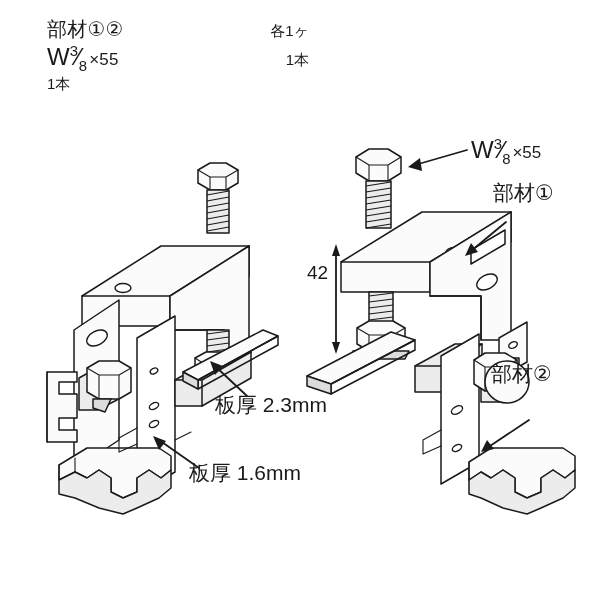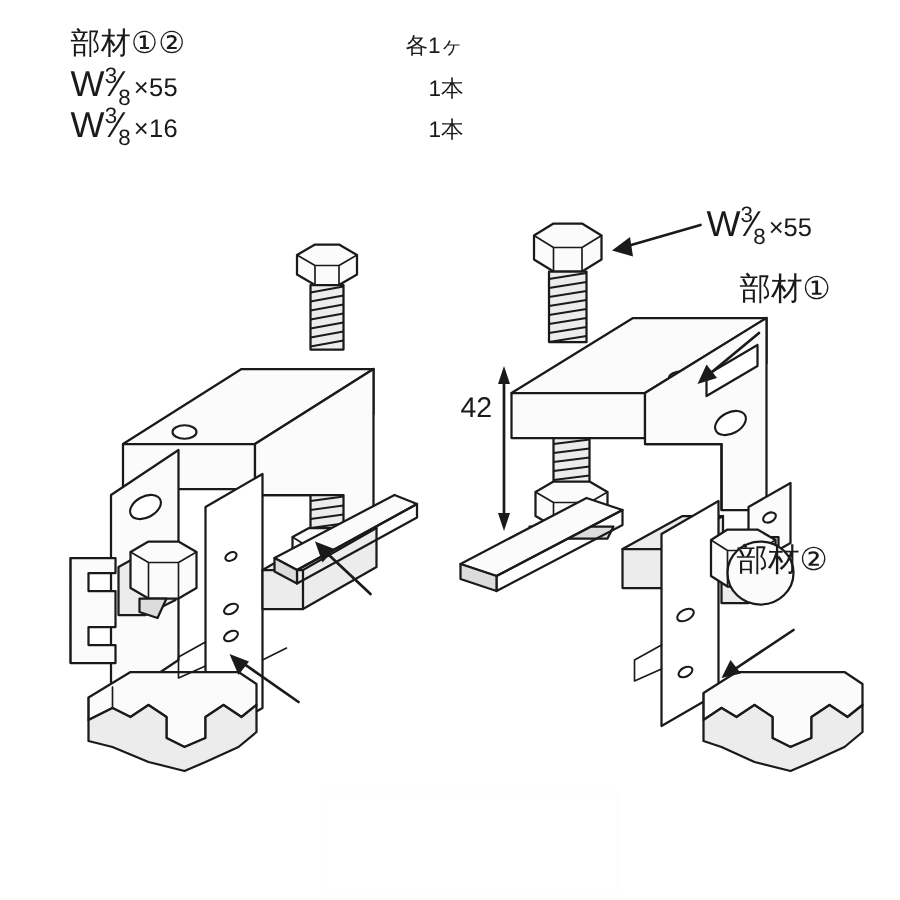--- a/index.html
+++ b/index.html
@@ -63,7 +63,6 @@
     </div>
 
     <div class="pl-row r3">
-      <span class="pl-name"><span class="frac"><span>W</span><sup>3</sup><span class="sl">⁄</span><sub>8</sub></span><span class="times">×16</span></span>
       <span class="pl-qty">1本</span>
     </div>
 

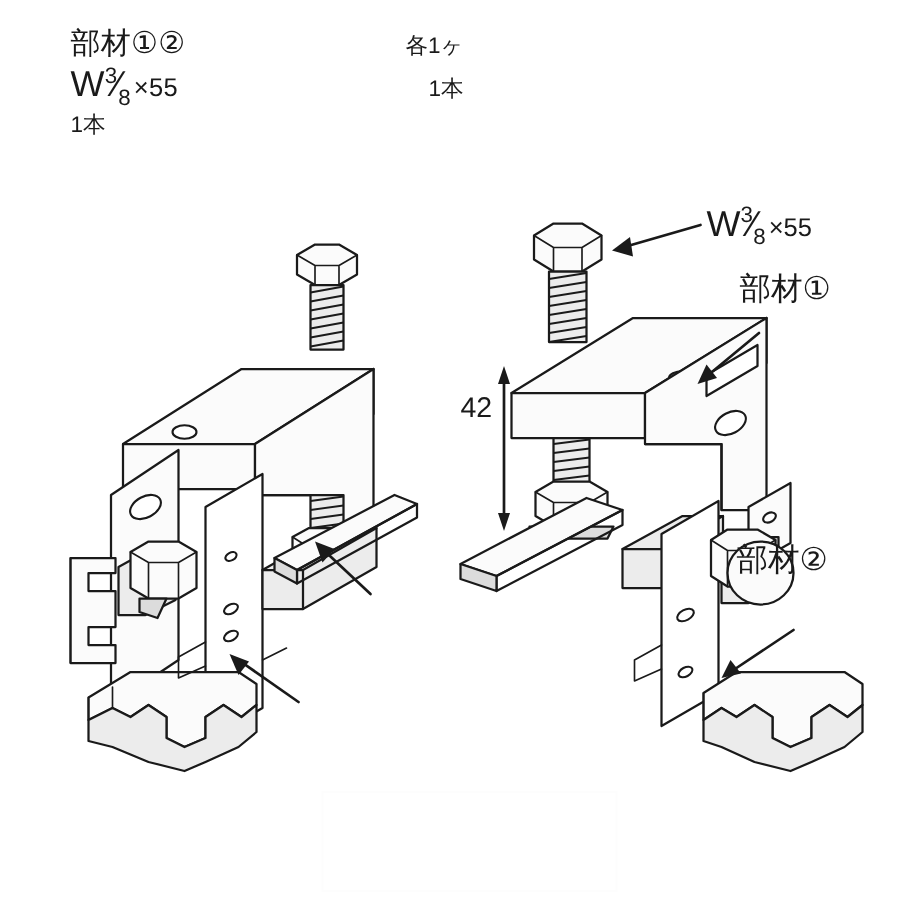--- a/index.html
+++ b/index.html
@@ -274,6 +274,7 @@
 
   <div class="dim-num" style="left:288px;top:262px;">42</div>
 
+  <div class="lbl jp" style="left:196px;top:394px;">板厚 2.3mm</div>
 
 
 </div>

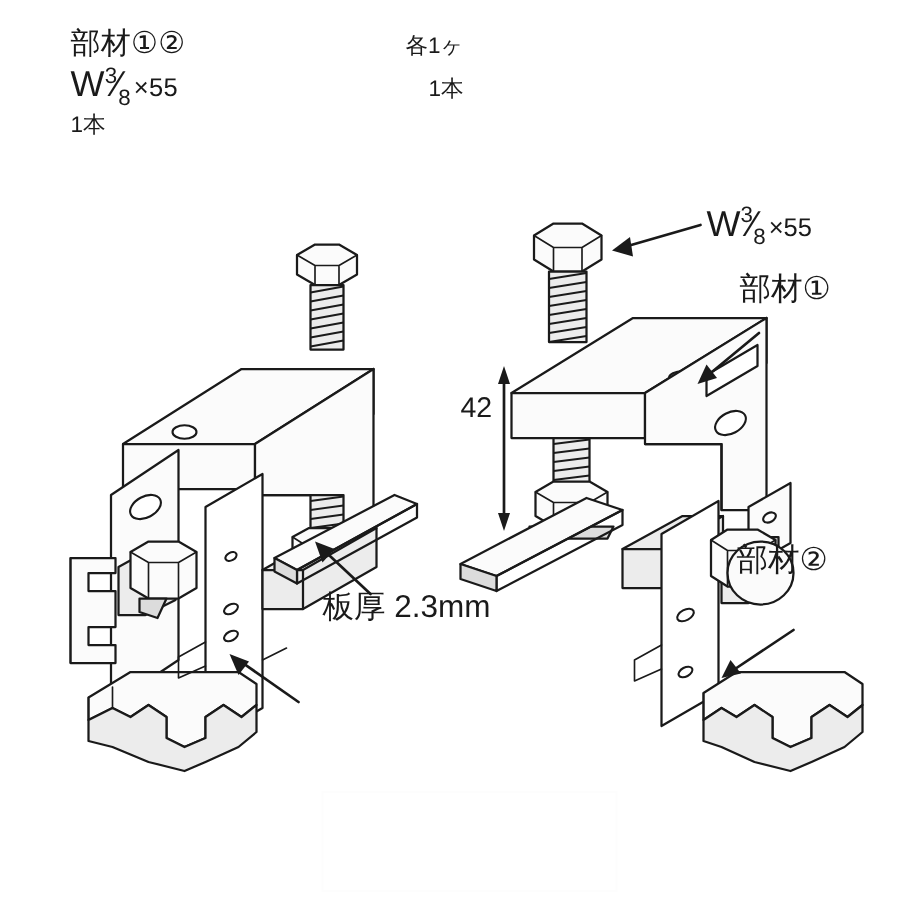--- a/index.html
+++ b/index.html
@@ -276,6 +276,7 @@
 
   <div class="lbl jp" style="left:196px;top:394px;">板厚 2.3mm</div>
 
+  <div class="lbl jp" style="left:170px;top:462px;">板厚 1.6mm</div>
 
 </div>
 

